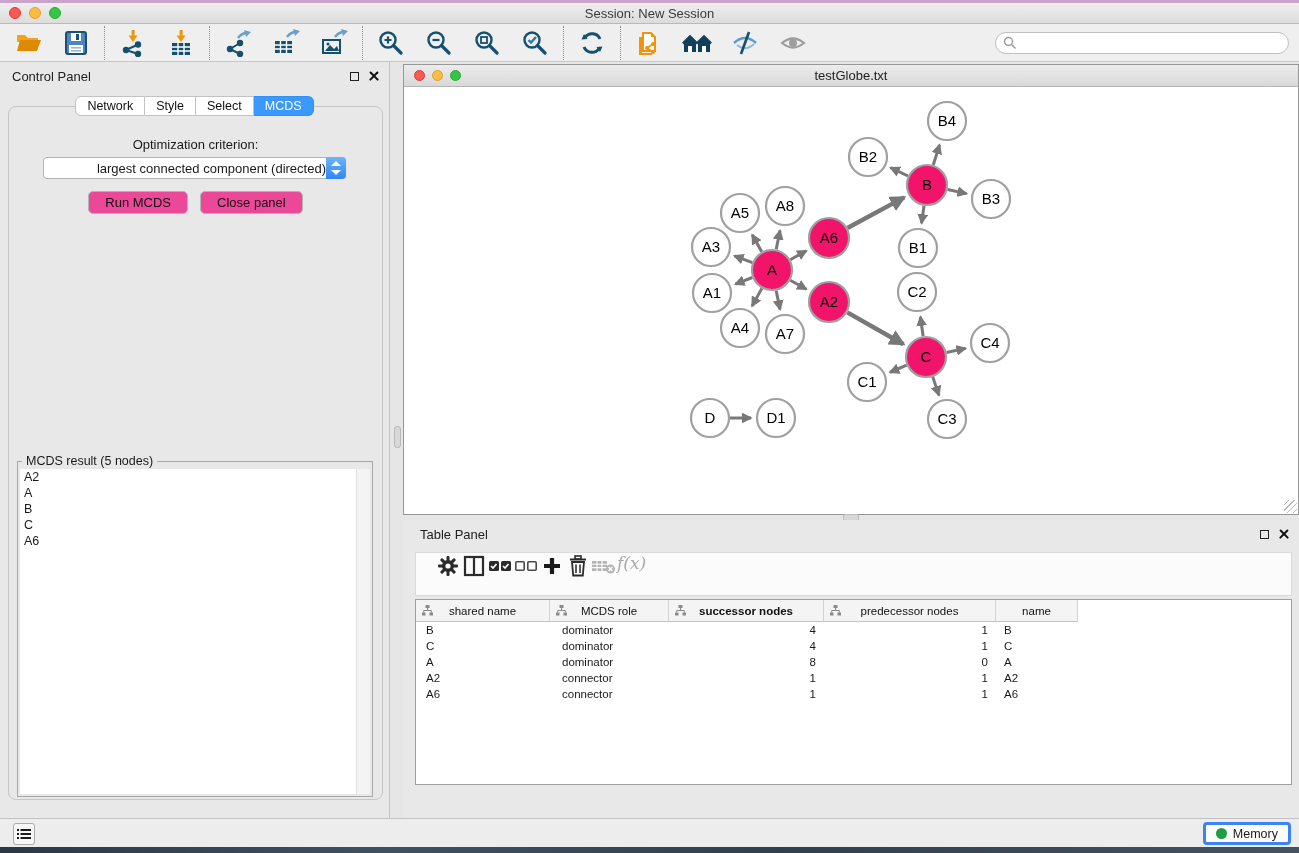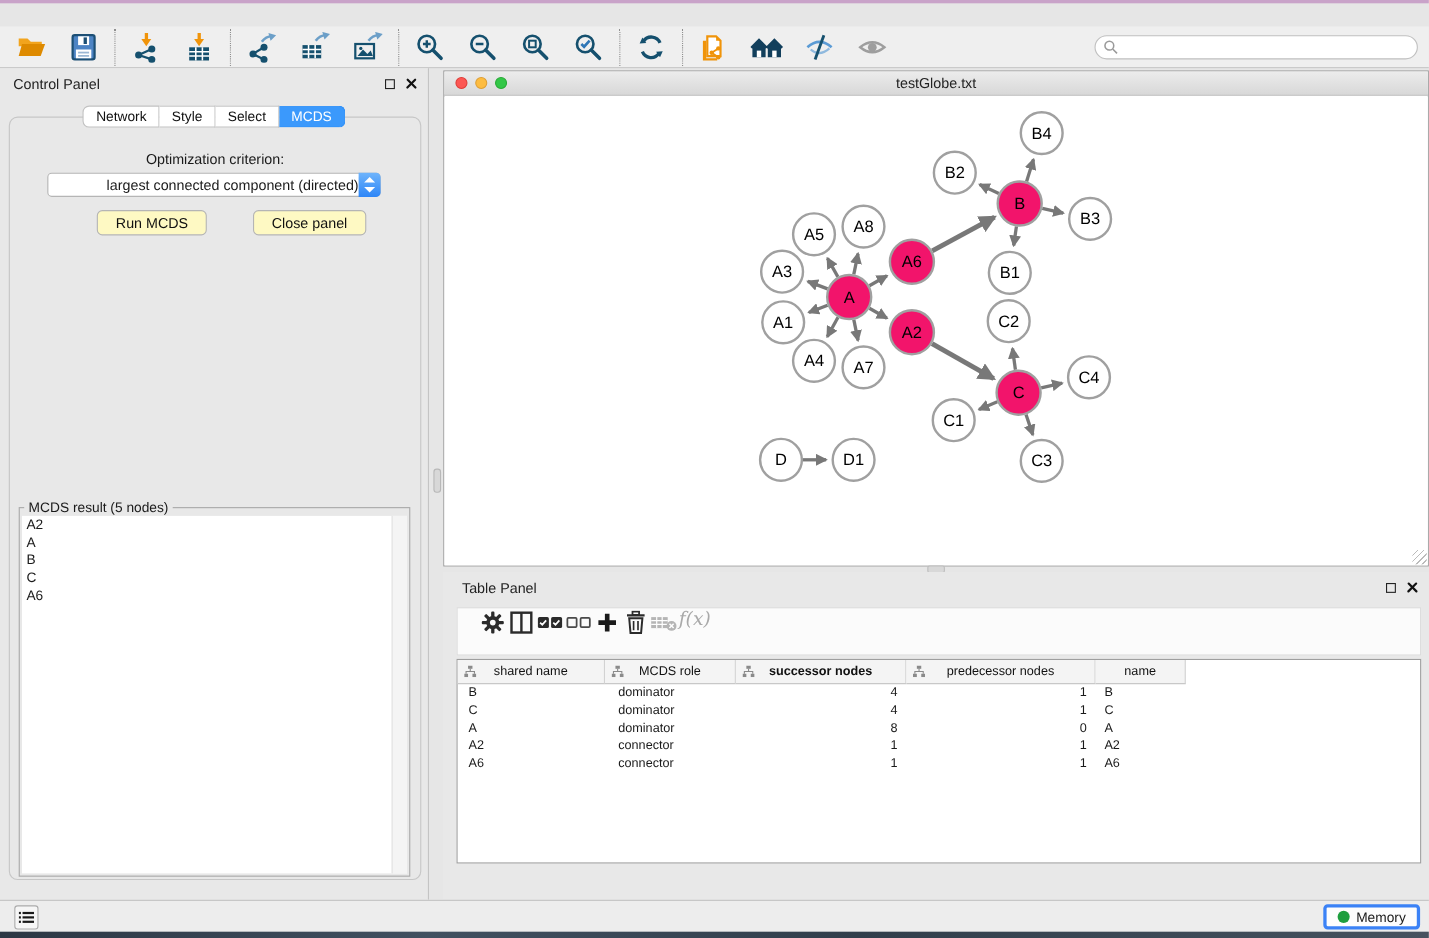--- a/index.html
+++ b/index.html
@@ -122,6 +122,14 @@
 <div class="app">
   <div class="wallpaper-top"></div>
 
+  <div class="titlebar">
+    <div class="lights">
+      <span class="light r"></span>
+      <span class="light y"></span>
+      <span class="light g"></span>
+    </div>
+    <div class="title">Session: New Session</div>
+  </div>
 
   <div class="toolbar">
     <div class="tgroup">

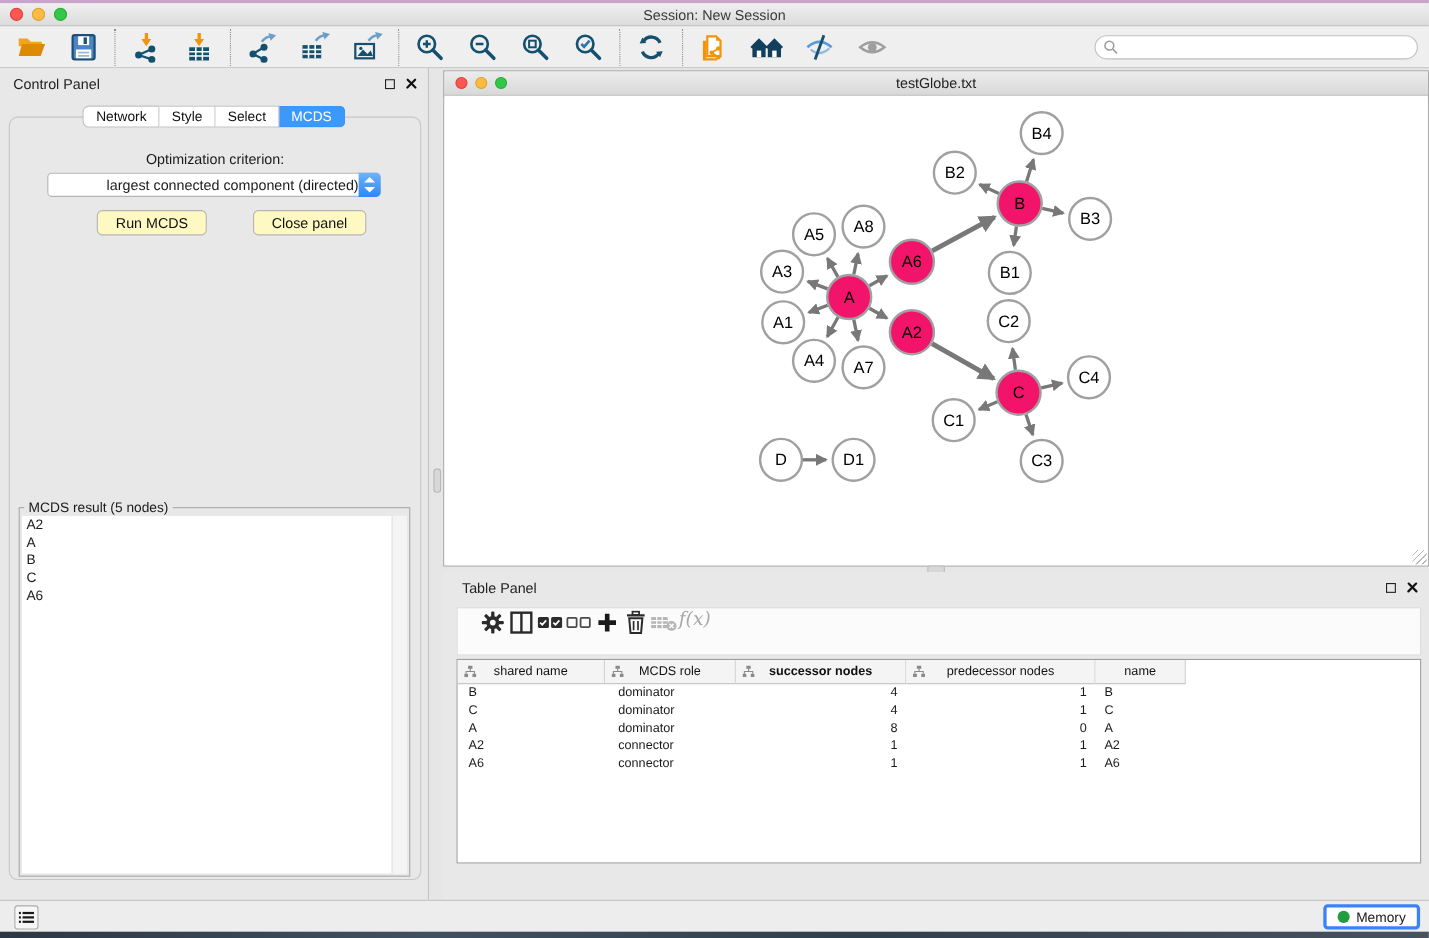--- a/index.html
+++ b/index.html
@@ -61,7 +61,7 @@
   .stepper i.up { top:4px; border-bottom:5px solid #fff; }
   .stepper i.dn { bottom:4px; border-top:5px solid #fff; }
   .btnrow { position:absolute; left:0; right:0; top:84px; display:flex; justify-content:center; gap:12px; }
-  .pbtn { background:#fef9c3; border:1px solid #B5B5B5; border-radius:5px; padding:3px 16px; font-size:13px; color:#111;margin-left:30px; }
+  .pbtn { background:#ec4899; border:1px solid #B5B5B5; border-radius:5px; padding:3px 16px; font-size:13px; color:#111; }
 
   .groupbox { position:absolute; left:8px; right:9px; top:354px; bottom:2px; border:1px solid #A8A8A8; }
   .groupbox .gtitle { position:absolute; top:-8px; left:4px; background:#E8E8E8; padding:0 4px; font-size:12.5px; }

